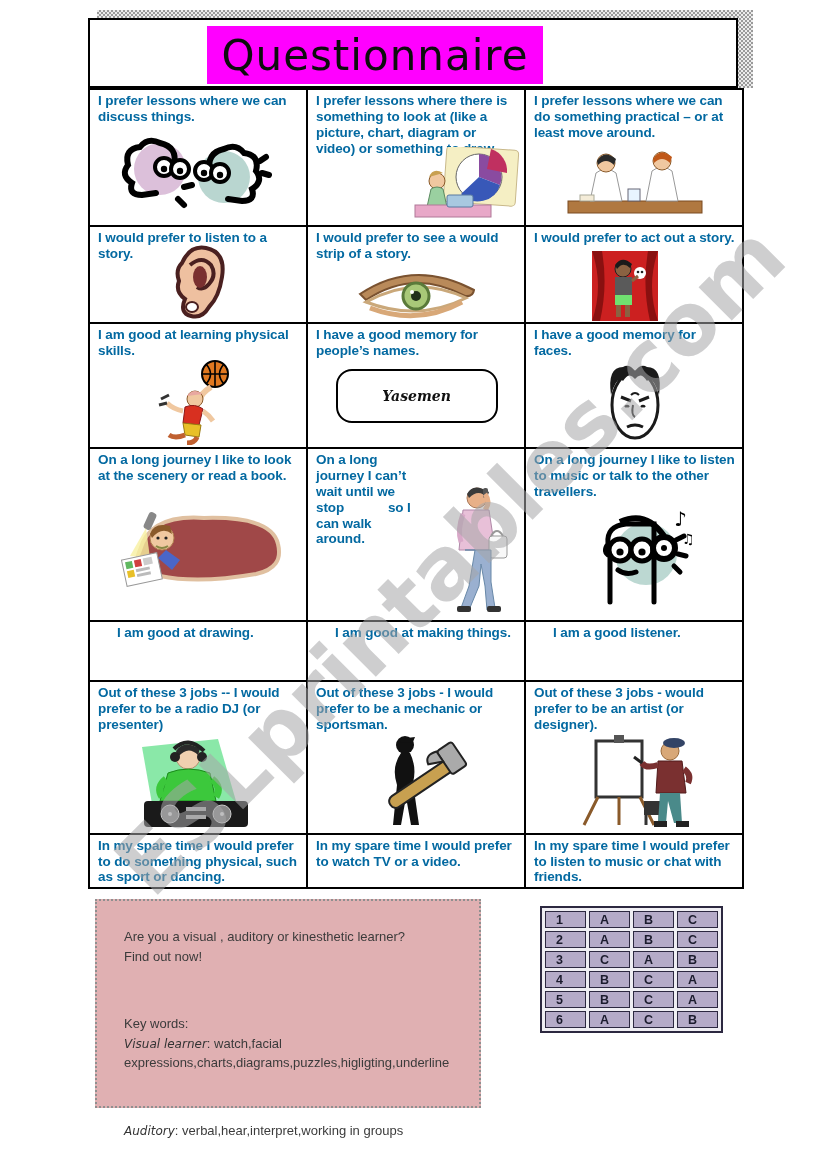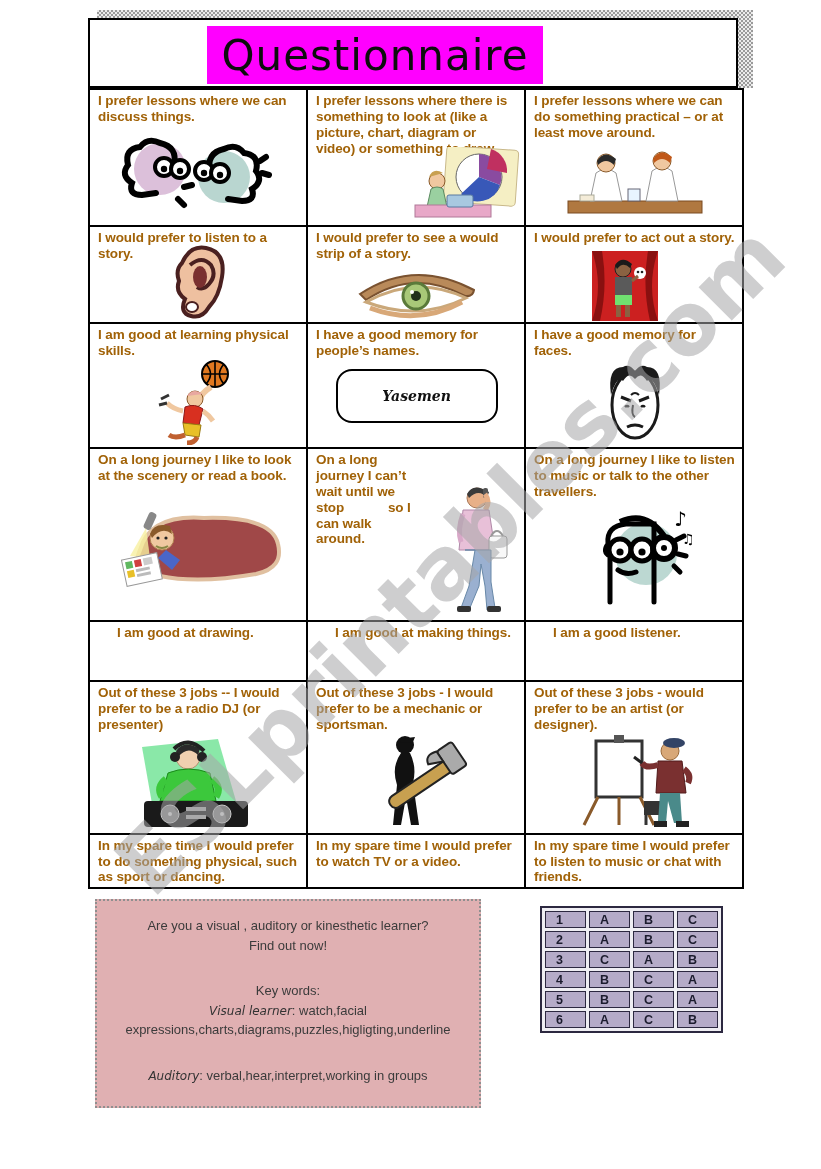--- a/index.html
+++ b/index.html
@@ -36,7 +36,7 @@
     border:2px solid #000; vertical-align:top; position:relative;
     padding:3px 7px 2px 8px; overflow:hidden; background:#fff;
   }
-  .qtext { font-weight:bold; font-size:13.5px; line-height:1.18; color:#a16207; letter-spacing:-0.1px; }
+  .qtext { font-weight:bold; font-size:13.5px; line-height:1.18; color:#0369a1; letter-spacing:-0.1px; }
   tr.r1 td { height:137px; } tr.r2 td { height:97px; } tr.r3 td { height:110px; }
   tr.r4 td { height:170px;margin-top:25px; } tr.r5 td { height:60px;padding-left:27px; }  tr.r6 td { height:148px; }
   tr.r7 td { height:52px; }

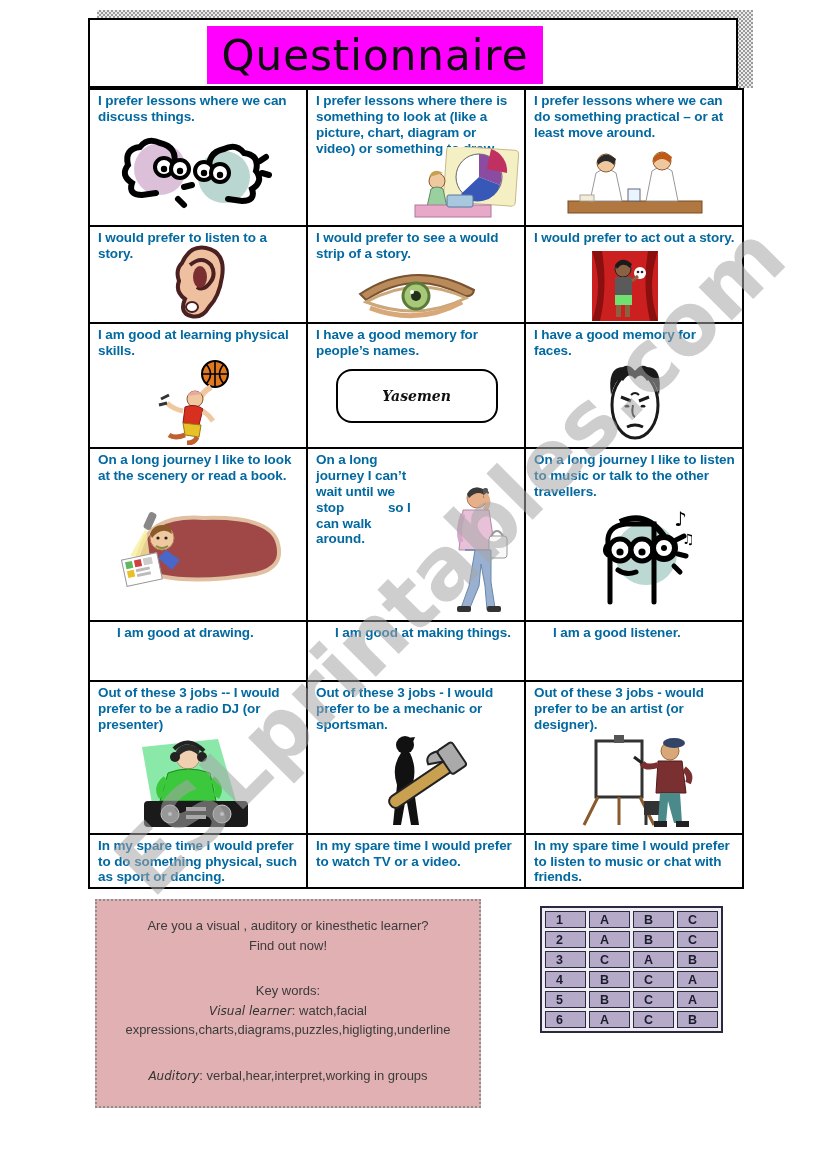--- a/index.html
+++ b/index.html
@@ -70,7 +70,7 @@
     background:#e0b0b2; border:2px dotted #8f8f8f; padding:11px 12px;
     font-size:13px; color:#3b3b3b; line-height:1.5;
   }
-  .info-box p { margin:4px;text-align:center; }
+  .info-box p { margin:15px; }
   .info-box .gap { height:18px; }
   .kw-label { font-style:italic; font-size:12px; font-family:"DejaVu Sans", sans-serif; color:#333; }
 

